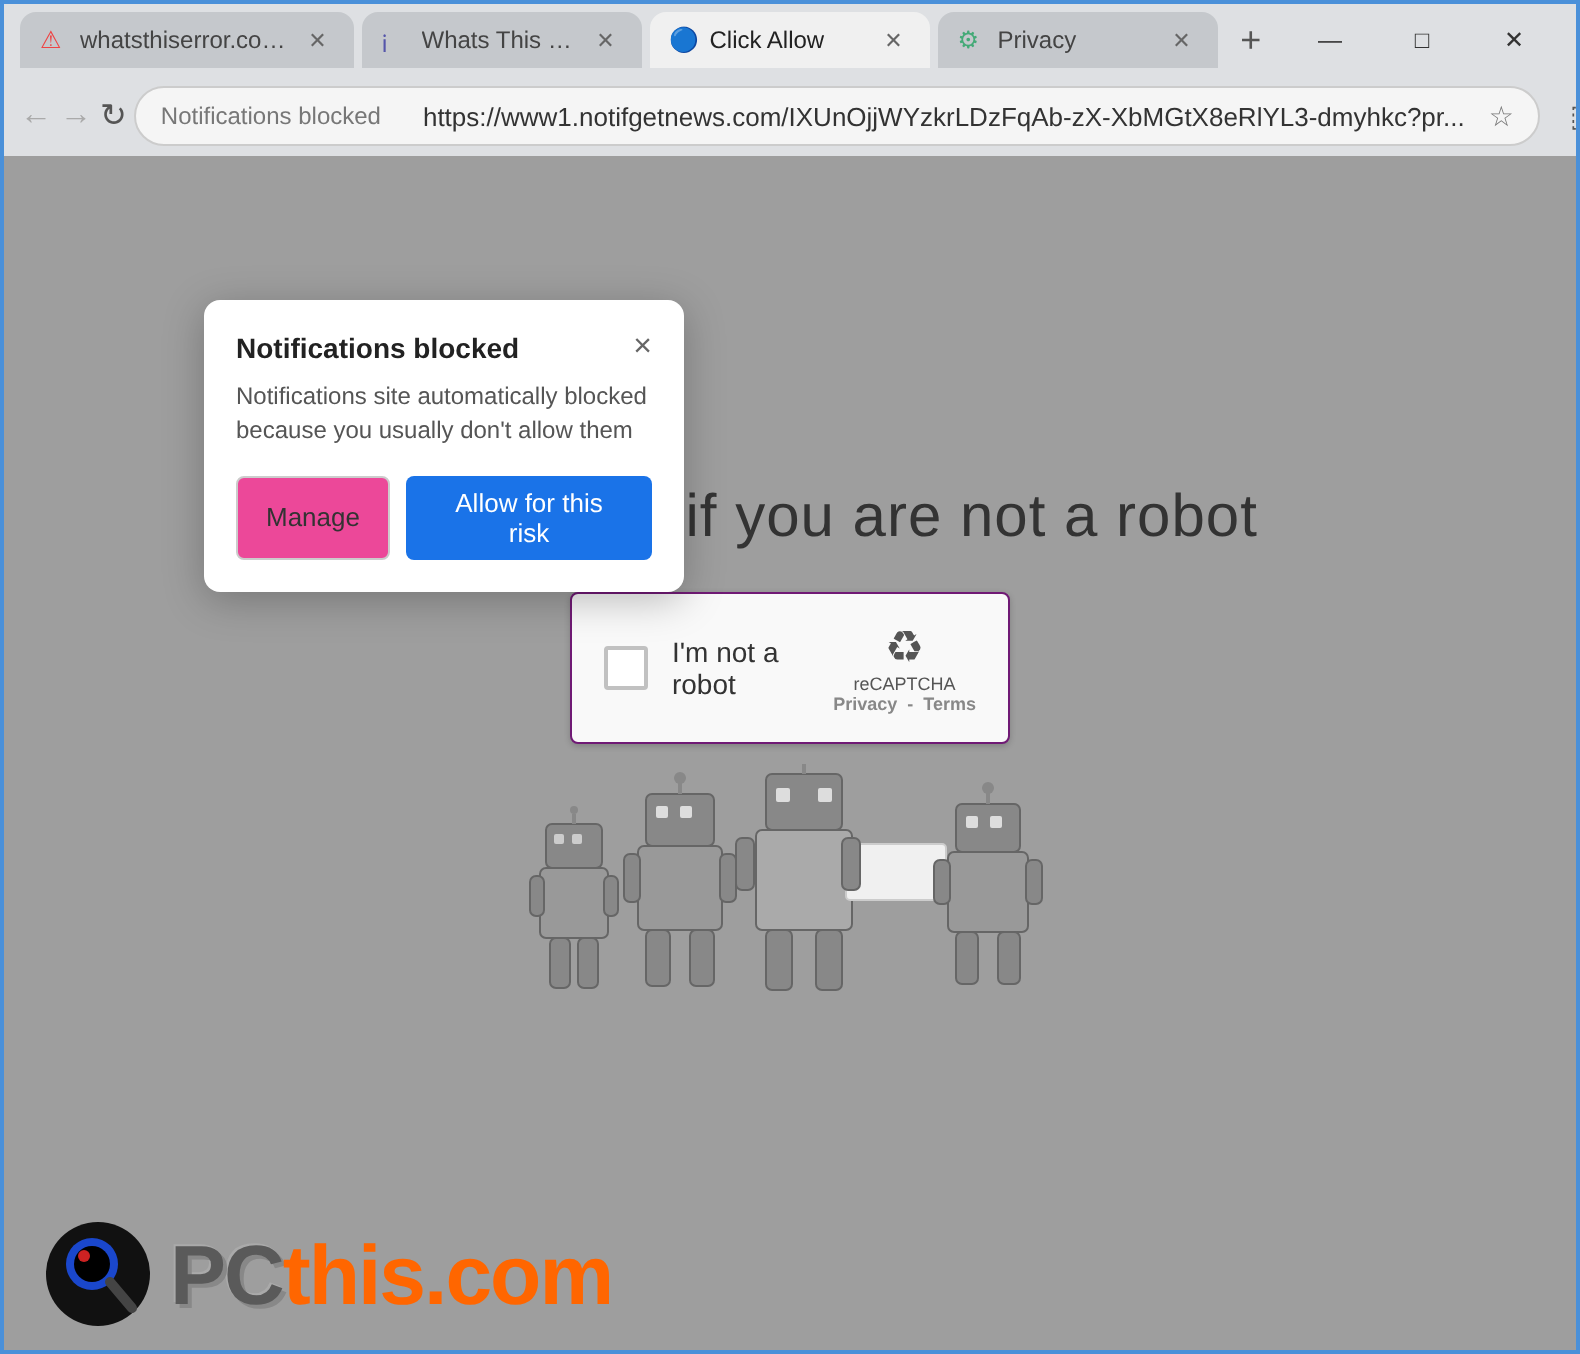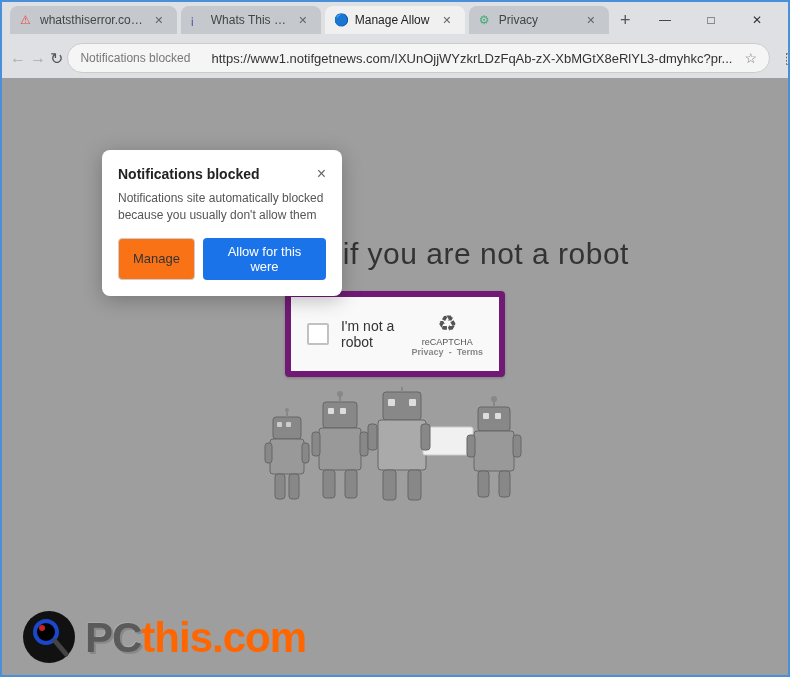--- a/index.html
+++ b/index.html
@@ -358,7 +358,7 @@
 
     <div class="tab active">
       <span class="tab-favicon fav-allow">🔵</span>
-      <span class="tab-label">Manage Allow</span>
+      <span class="tab-label">Click Allow</span>
       <span class="tab-close">✕</span>
     </div>
 

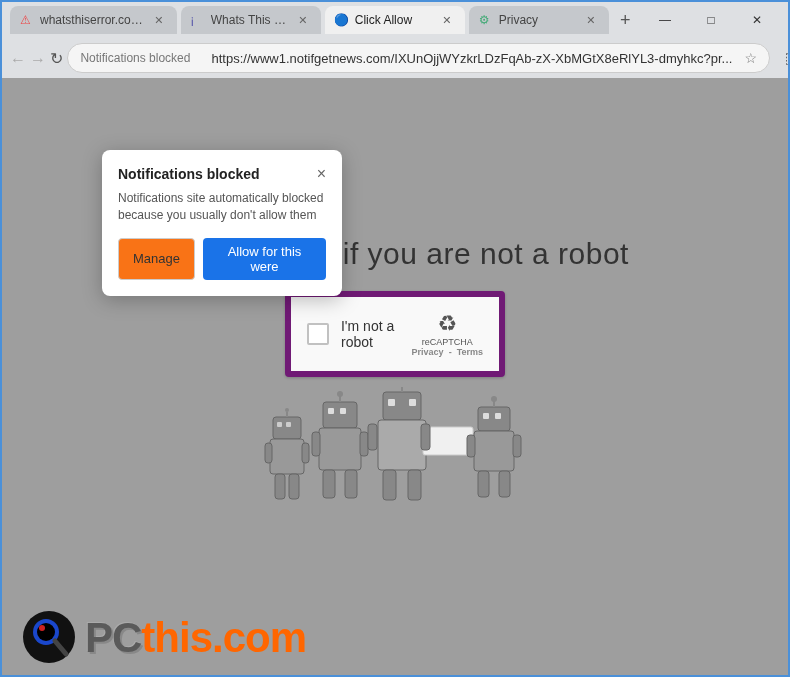--- a/index.html
+++ b/index.html
@@ -318,7 +318,7 @@
       border-radius: 4px;
       font-size: 13px;
       color: #333;
-      background: #f97316;
+      background: #ec4899;
       cursor: pointer;
     }
     .btn-allow {

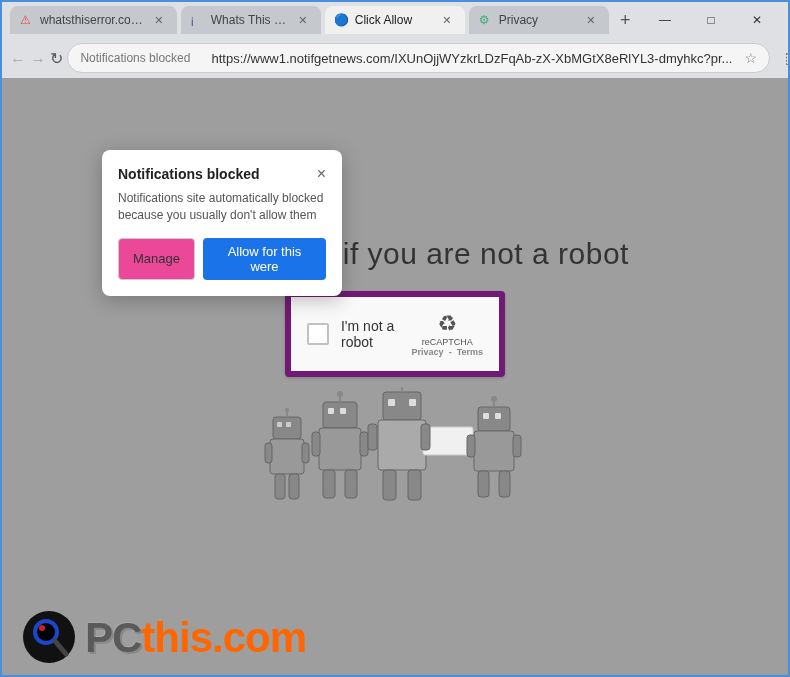--- a/index.html
+++ b/index.html
@@ -404,7 +404,7 @@
       <div class="popup-desc">Notifications site automatically blocked because you usually don't allow them</div>
       <div class="popup-buttons">
         <button class="btn-manage">Manage</button>
-        <button class="btn-allow">Allow for this were</button>
+        <button class="btn-allow">Allow for this risk</button>
       </div>
     </div>
 

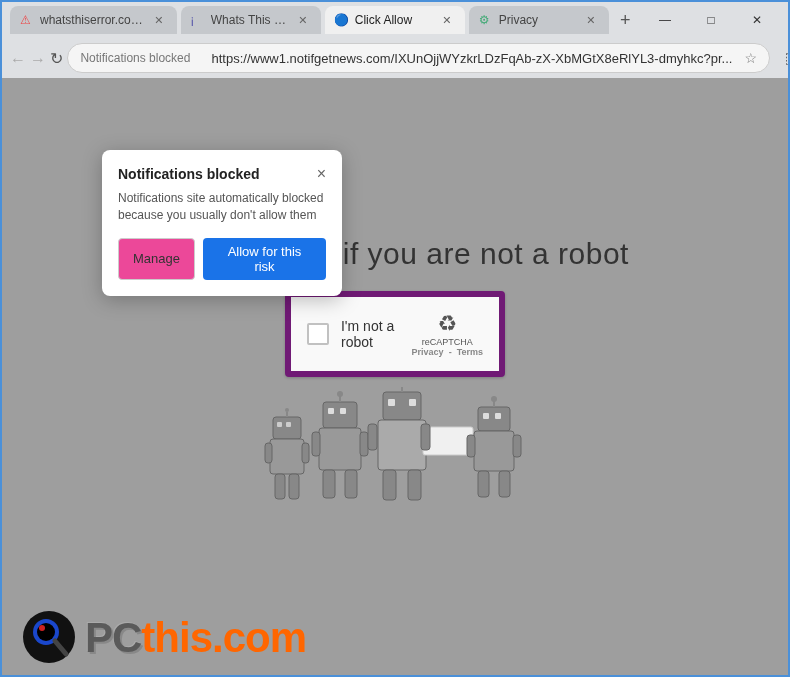--- a/index.html
+++ b/index.html
@@ -204,7 +204,7 @@
 
     .captcha-box {
       background: #f9f9f9;
-      border: 6px solid #701a75;
+      border: 1px solid #701a75;
       border-radius: 4px;
       padding: 14px 16px;
       display: flex;

